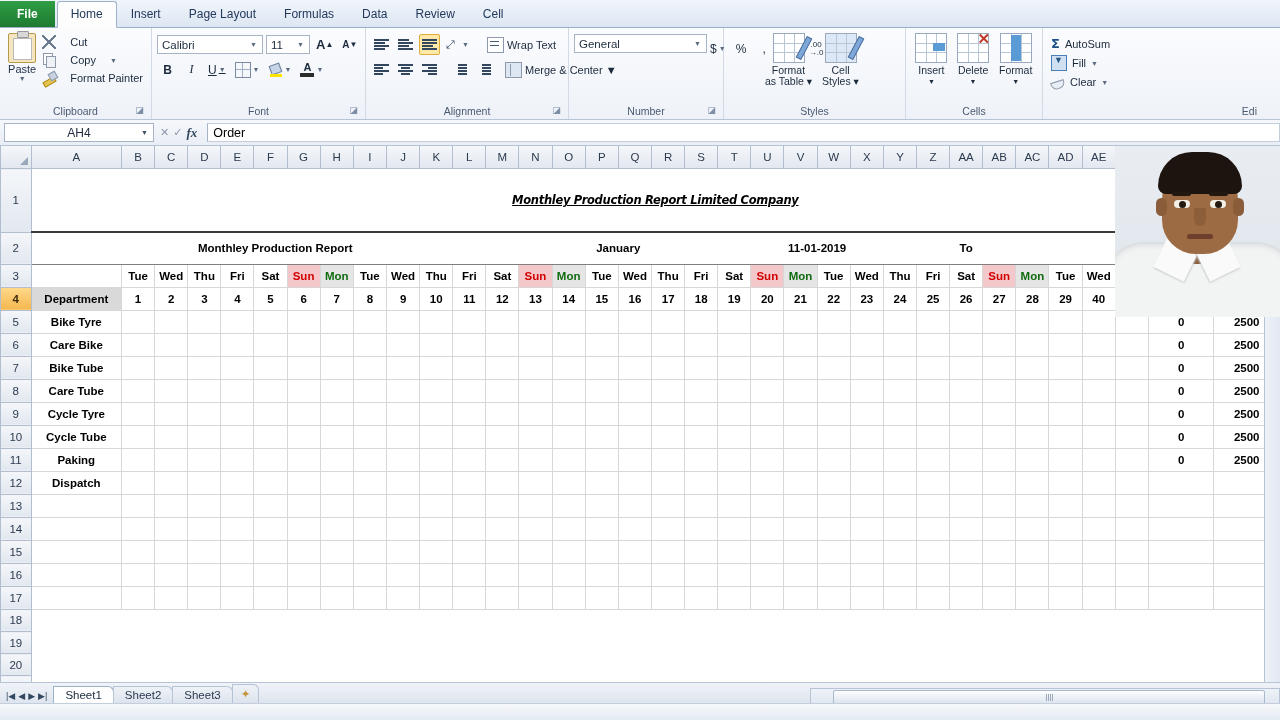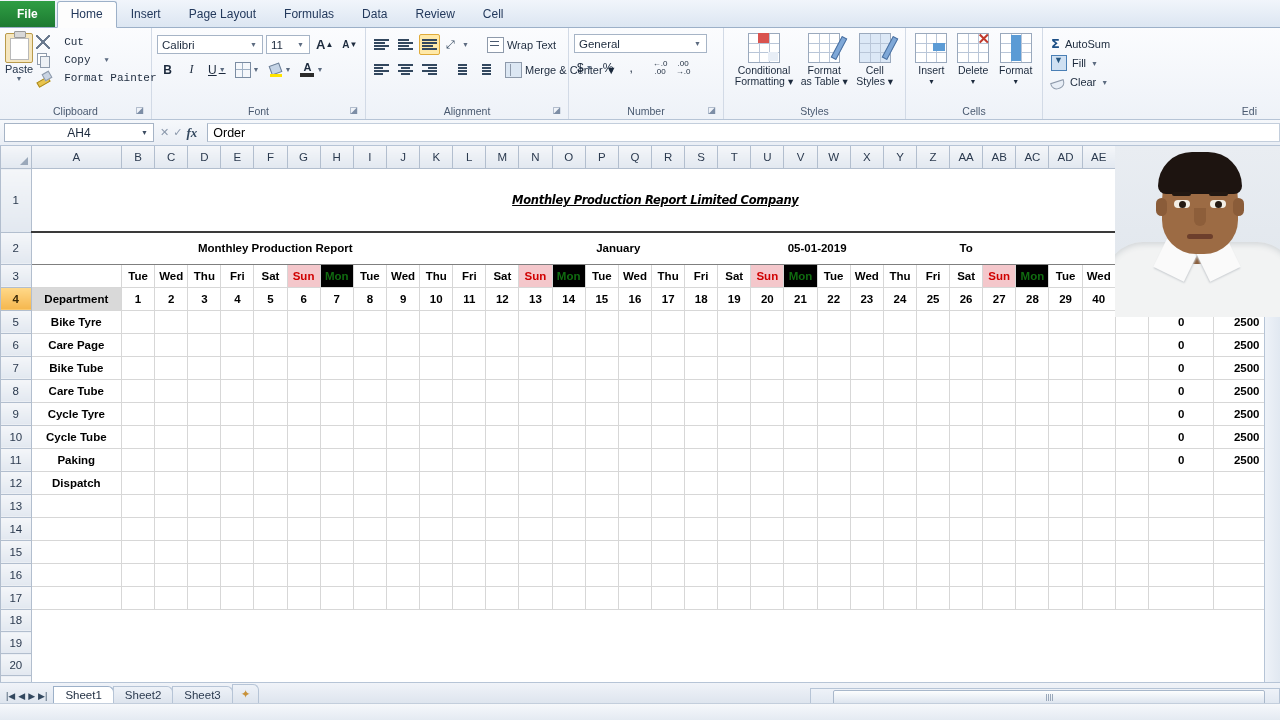--- a/index.html
+++ b/index.html
@@ -65,7 +65,7 @@
   }
   .clip-list{display:flex;flex-direction:column;gap:2px;padding-top:3px;}
   .clip-item{font-size:11px;color:#1c2a3d;display:flex;align-items:center;gap:14px;
-    padding:1px 3px;white-space:nowrap;font-family:Liberation Mono, monospace;}
+    padding:1px 3px;white-space:nowrap;}
   .mini{width:14px;height:14px;display:inline-block;position:relative;flex:none;}
   .ic-scissors{background:
      linear-gradient(45deg,transparent 45%,#6a7a8f 45%,#6a7a8f 55%,transparent 55%),

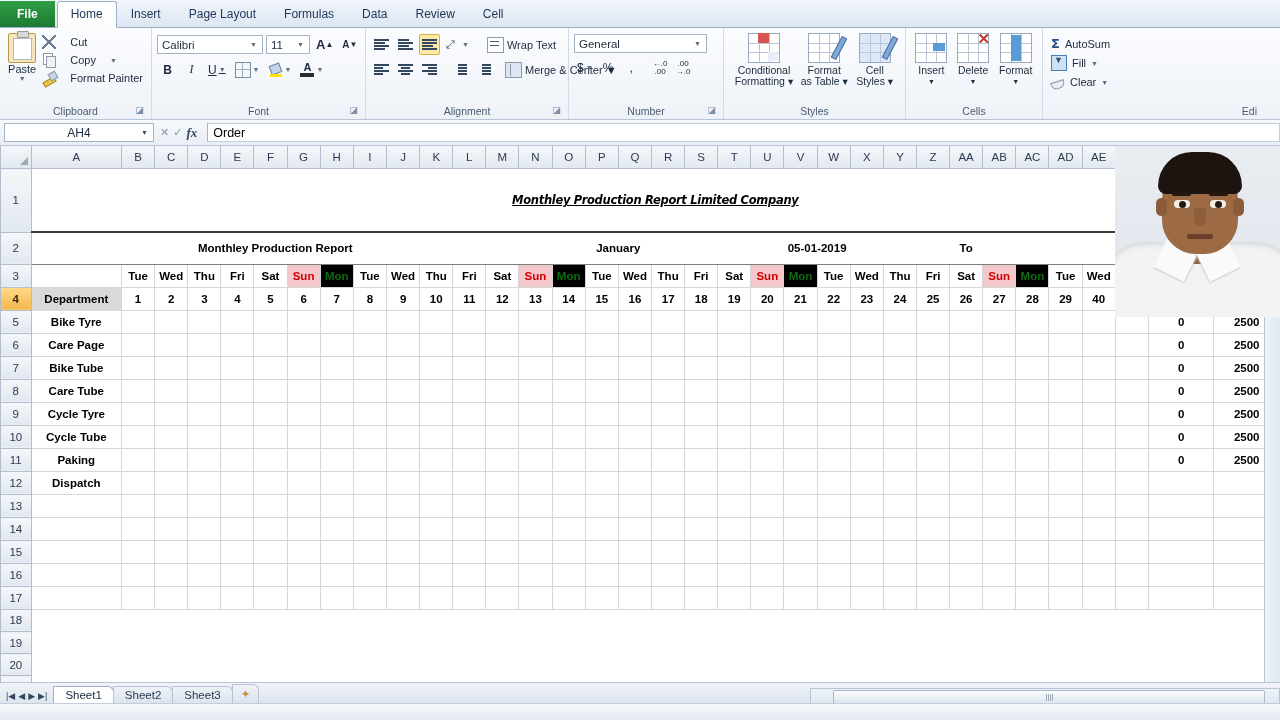--- a/index.html
+++ b/index.html
@@ -481,7 +481,7 @@
     </div>
 
     <div class="rgroup" style="width:155px">
-      <div class="rgroup-body" style="flex-direction:column;padding-top:3px;">
+      <div class="rgroup-body" style="flex-direction:row;padding-top:3px;">
         <div class="row">
           <div class="combo" style="width:133px">
             <span>General</span>

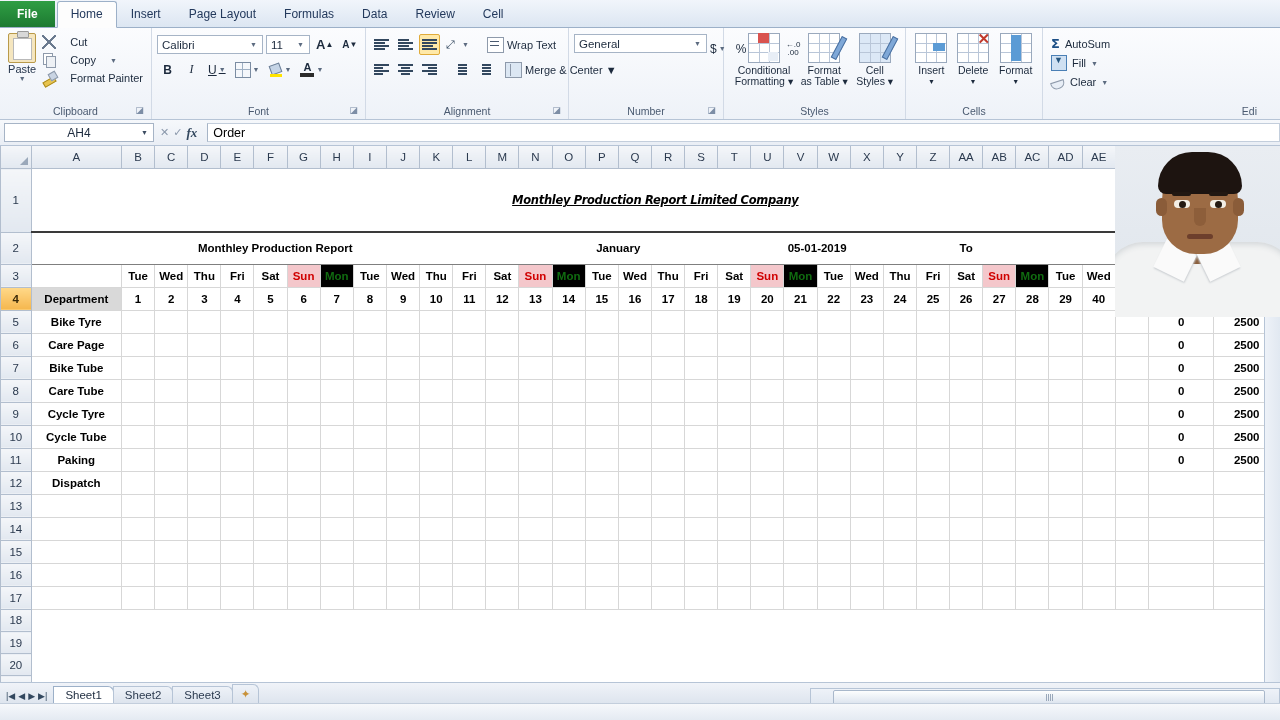--- a/index.html
+++ b/index.html
@@ -511,11 +511,6 @@
 
     <div class="rgroup" style="width:182px">
       <div class="rgroup-body" style="justify-content:center;">
-        <div class="bigbtn">
-          <div class="gridico cf"></div>
-          <span>Conditional</span>
-          <span><span>Formatting</span> ▾</span>
-        </div>
         <div class="bigbtn small">
           <div class="gridico ft"></div>
           <span>Format</span>

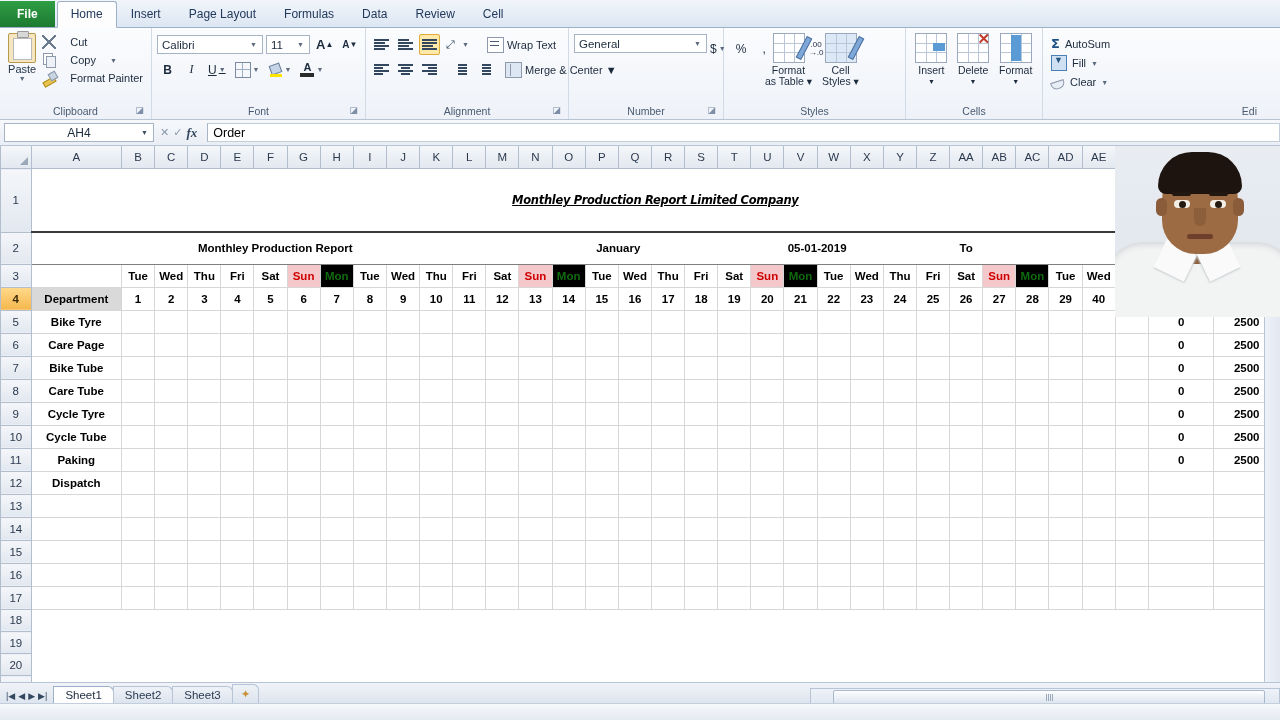--- a/index.html
+++ b/index.html
@@ -666,7 +666,7 @@
             <td class="rowhead">2</td>
             <td class="cell sub" colspan="13" style="border:none;border-bottom:1px solid #7f7f7f">Monthley Production Report</td>
             <td class="cell sub" colspan="6" style="border:none;border-bottom:1px solid #7f7f7f">January</td>
-            <td class="cell sub" colspan="6" style="border:none;border-bottom:1px solid #7f7f7f">05-01-2019</td>
+            <td class="cell sub" colspan="6" style="border:none;border-bottom:1px solid #7f7f7f">11-01-2019</td>
             <td class="cell sub" colspan="3" style="border:none;border-bottom:1px solid #7f7f7f">To</td>
             <td class="cell sub" colspan="6" style="border:none;border-bottom:1px solid #7f7f7f">31-01-2019</td>
           </tr>

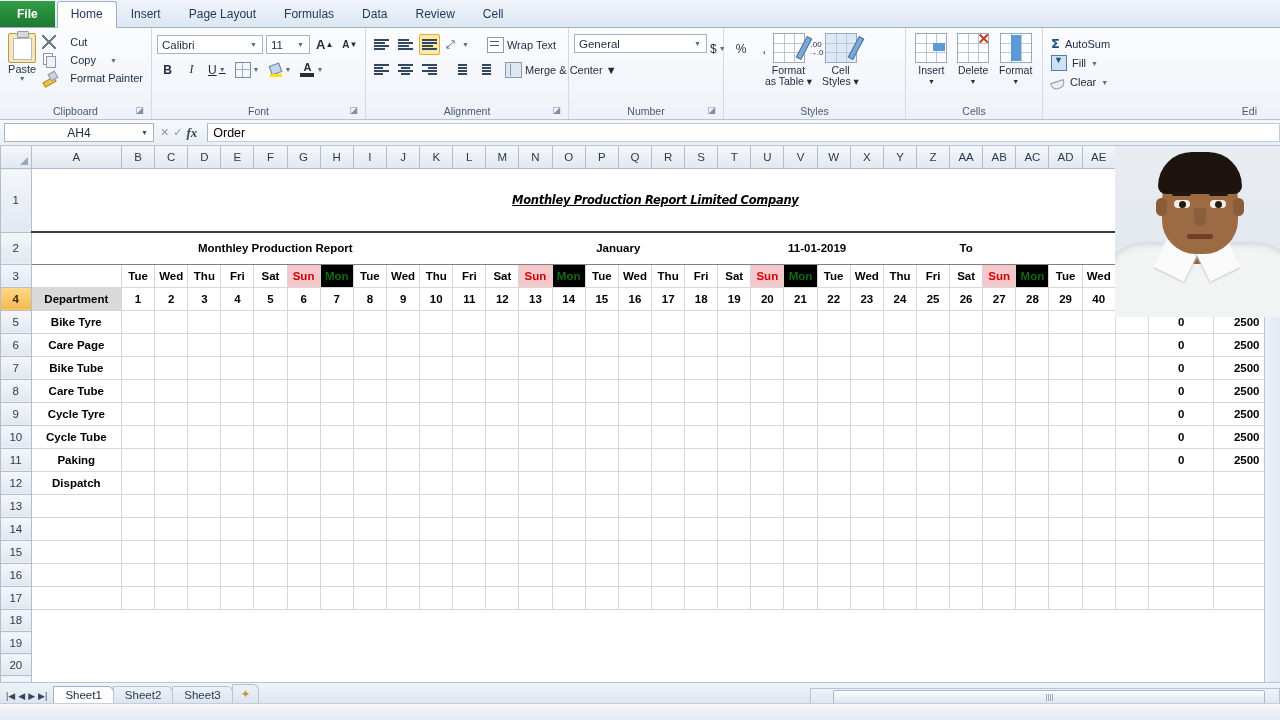--- a/index.html
+++ b/index.html
@@ -223,7 +223,7 @@
   .sub{font-weight:bold;font-size:20px;color:#000;text-align:center;}
   .dayname{font-size:11.5px;font-weight:bold;color:#000;height:18px;border:1px solid #7f7f7f;}
   .dayname.sun{background:#f4c7cb;color:#d00000;}
-  .dayname.mon{background:#000000;color:#106b10;}
+  .dayname.mon{background:#e5e5e5;color:#106b10;}
   .daynum{background:#d9d9d9;font-weight:bold;font-size:11.5px;color:#000;
     border:1px solid #7f7f7f;height:21px;}
   .dept{background:#dfe7c5;font-weight:bold;font-size:12px;color:#000;

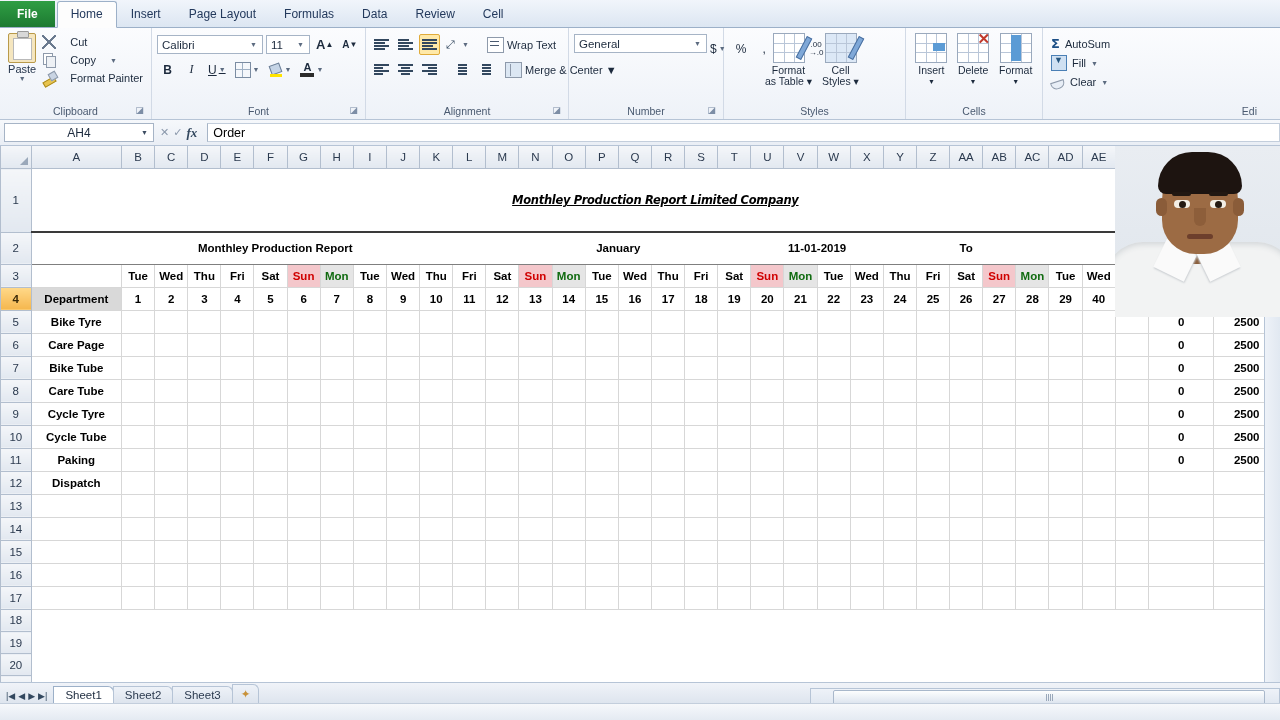--- a/index.html
+++ b/index.html
@@ -783,7 +783,7 @@
           </tr>
           <tr style="height:20px">
             <td class="rowhead">6</td>
-            <td class="cell dept">Care Page</td>
+            <td class="cell dept">Care Bike</td>
             <td class="cell bodycell"></td>
             <td class="cell bodycell"></td>
             <td class="cell bodycell"></td>

